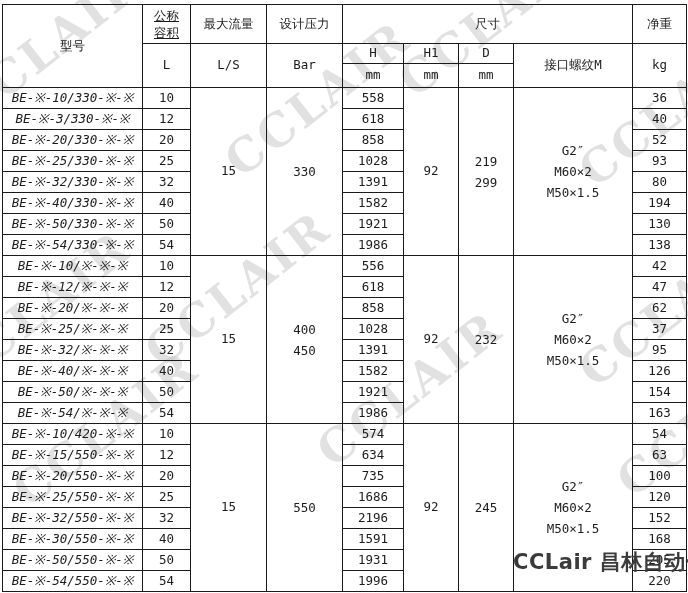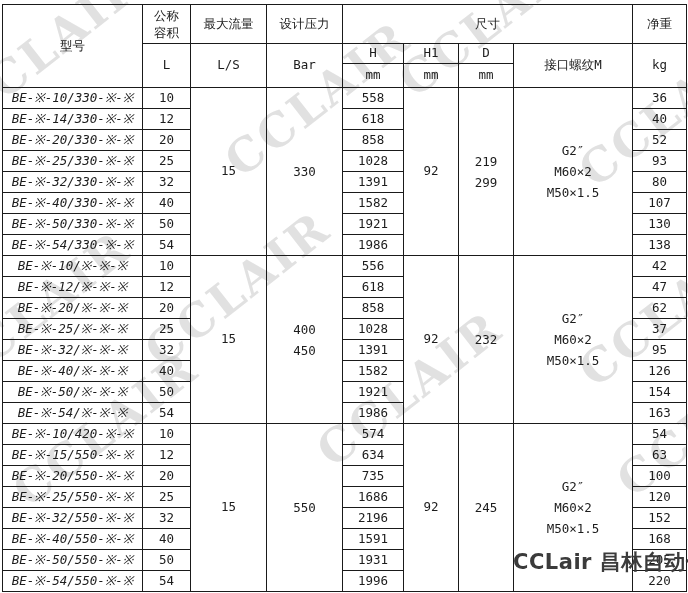--- a/index.html
+++ b/index.html
@@ -42,7 +42,7 @@
   tr.dr  { height:21px; }
   td.model { text-align:left; padding-left:9px; font-size:12px;font-style:italic; }
   td.ml div { line-height:21px; }
-  td.vh2 div { line-height:17px; }
+  td.vh2 div { line-height:17px;text-decoration:underline; }
 </style>
 </head>
 <body>

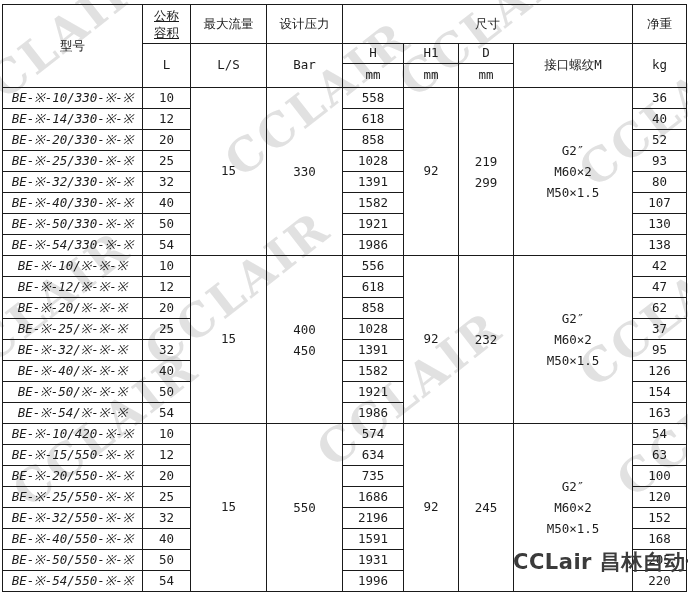--- a/index.html
+++ b/index.html
@@ -124,7 +124,7 @@
         <td>36</td>
       </tr>
       <tr class="dr">
-          <td class="model">BE-※-14/330-※-※</td>
+          <td class="model">BE-※-3/330-※-※</td>
           <td>12</td>
           <td>618</td>
           <td>40</td>

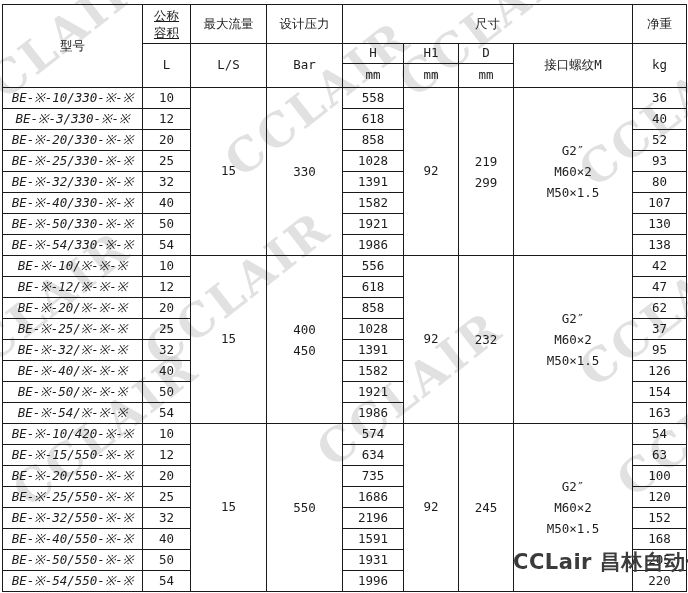--- a/index.html
+++ b/index.html
@@ -151,7 +151,7 @@
           <td class="model">BE-※-40/330-※-※</td>
           <td>40</td>
           <td>1582</td>
-          <td>107</td>
+          <td>194</td>
         </tr>
       <tr class="dr">
           <td class="model">BE-※-50/330-※-※</td>

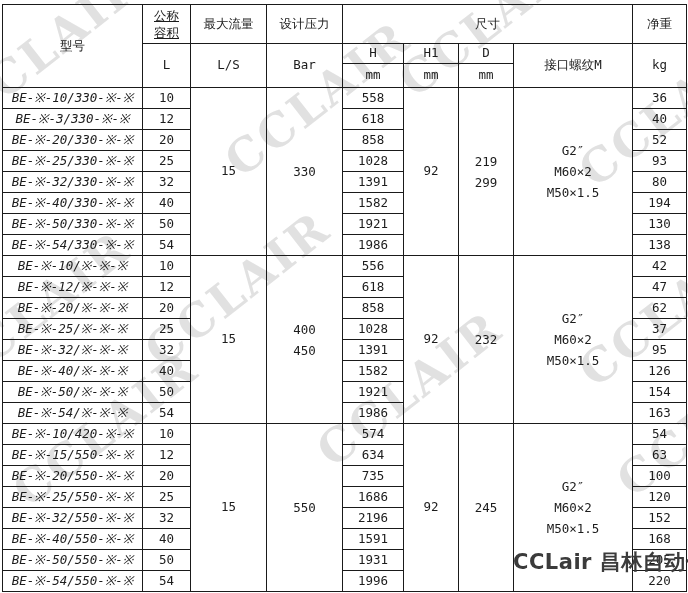--- a/index.html
+++ b/index.html
@@ -273,7 +273,7 @@
           <td>152</td>
         </tr>
       <tr class="dr">
-          <td class="model">BE-※-40/550-※-※</td>
+          <td class="model">BE-※-30/550-※-※</td>
           <td>40</td>
           <td>1591</td>
           <td>168</td>

